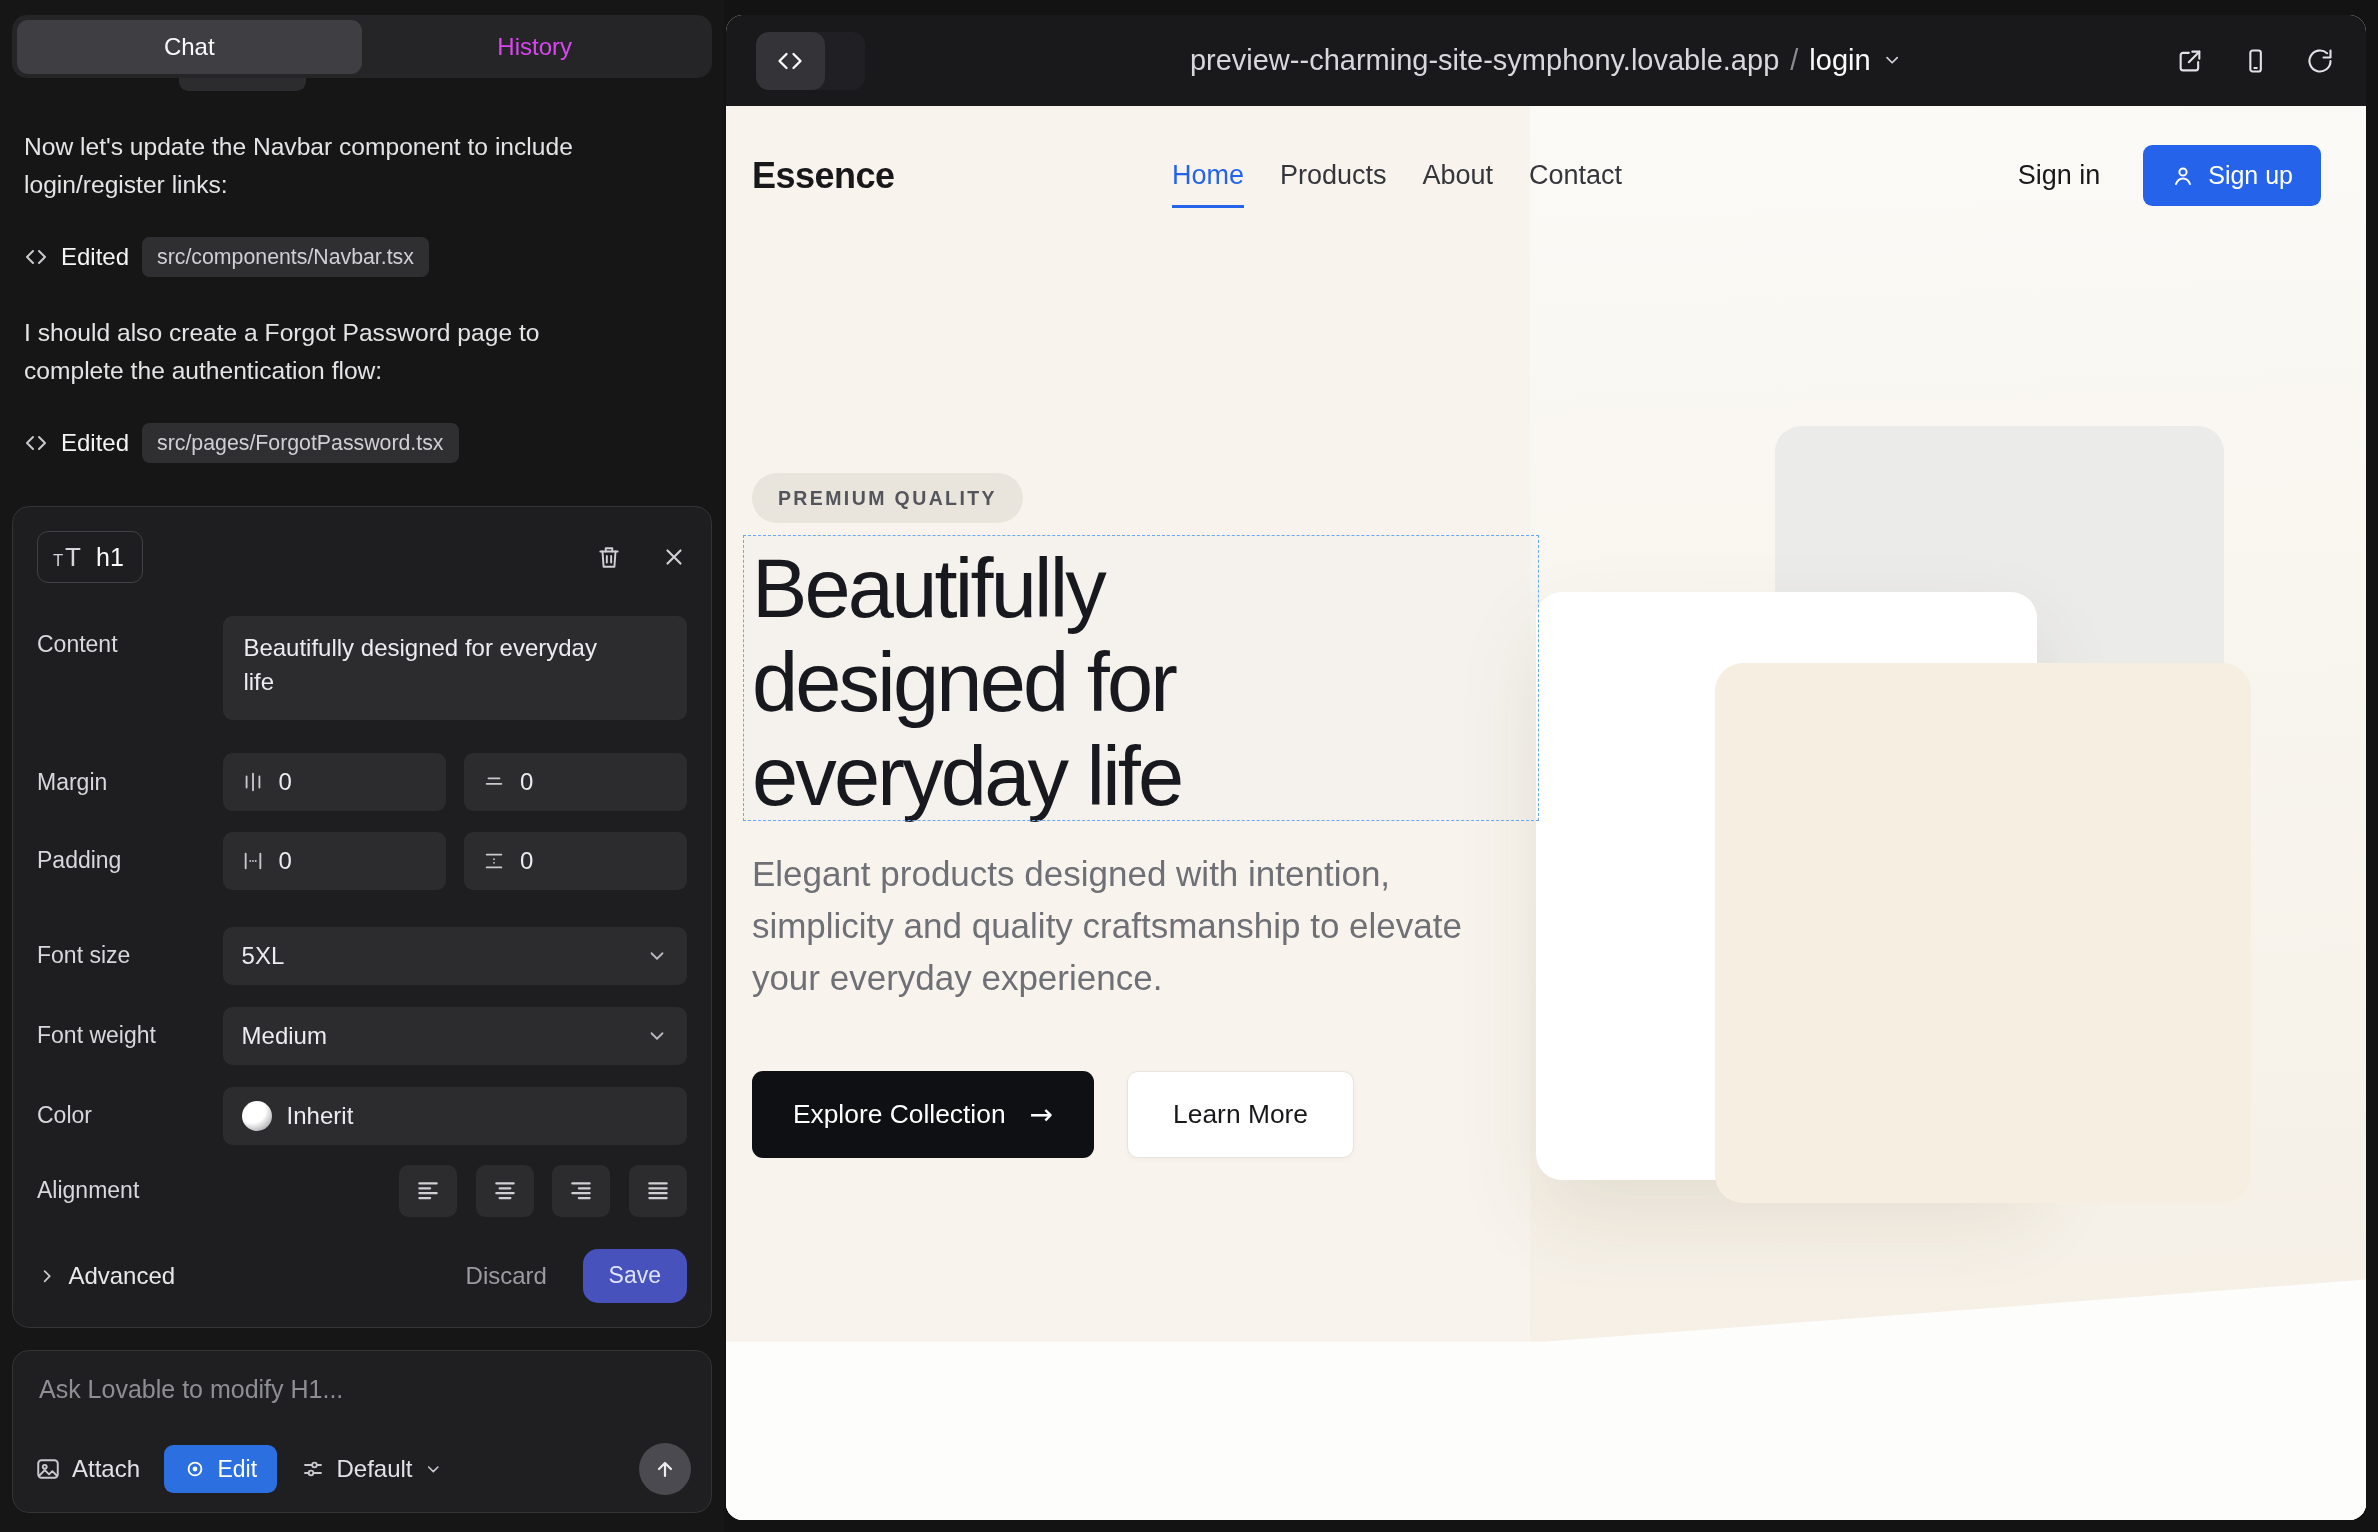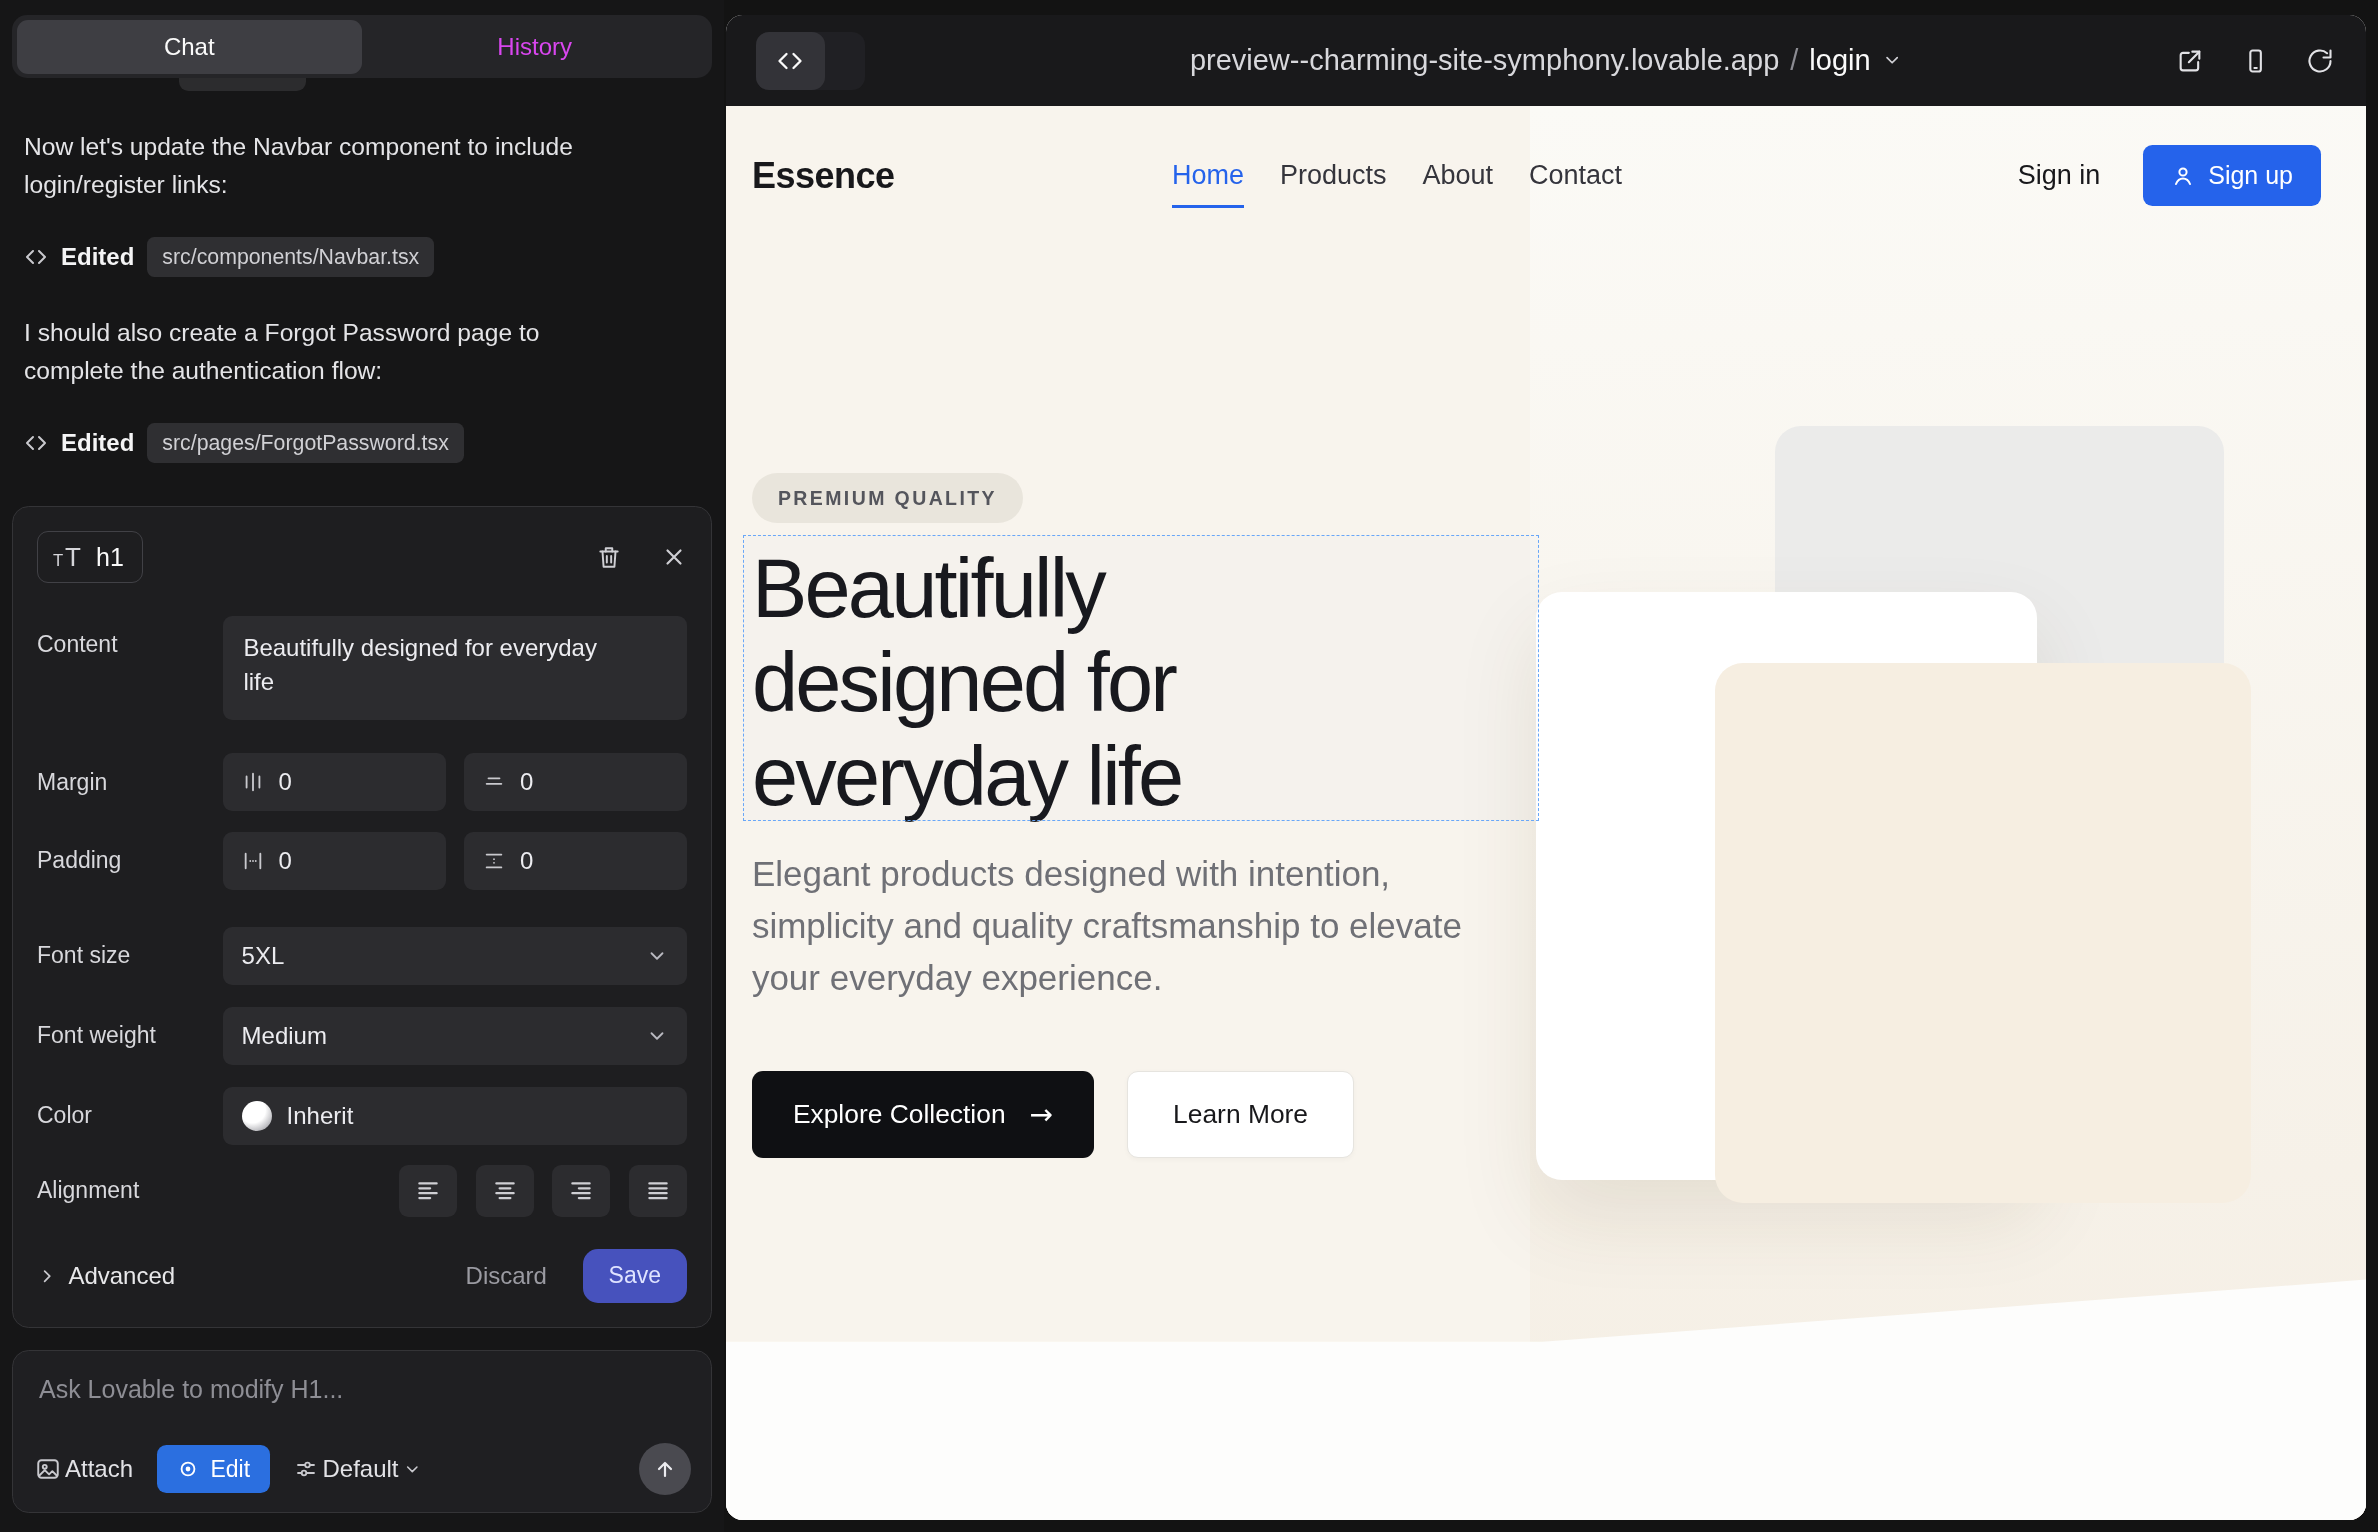--- a/index.html
+++ b/index.html
@@ -18,7 +18,7 @@
   .msg{margin:50px 24px 0;max-width:560px;font-size:24.6px;line-height:1.55;color:#e4e4e7;}
   .msg.m2{margin-top:37px;}
   .edited-row{margin:33px 24px 0;display:flex;align-items:center;gap:13px;}
-  .edited-label{font-weight:700;font-size:24px;color:#f4f4f5;}
+  .edited-label{font-weight:400;font-size:24px;color:#f4f4f5;}
   .file-badge{background:#2f2f32;border-radius:7.4px;padding:7.4px 15px;font-size:21.3px;color:#d0d0d4;}
   .gicon{color:#c9c9ce;display:inline-flex;flex:none;}
 

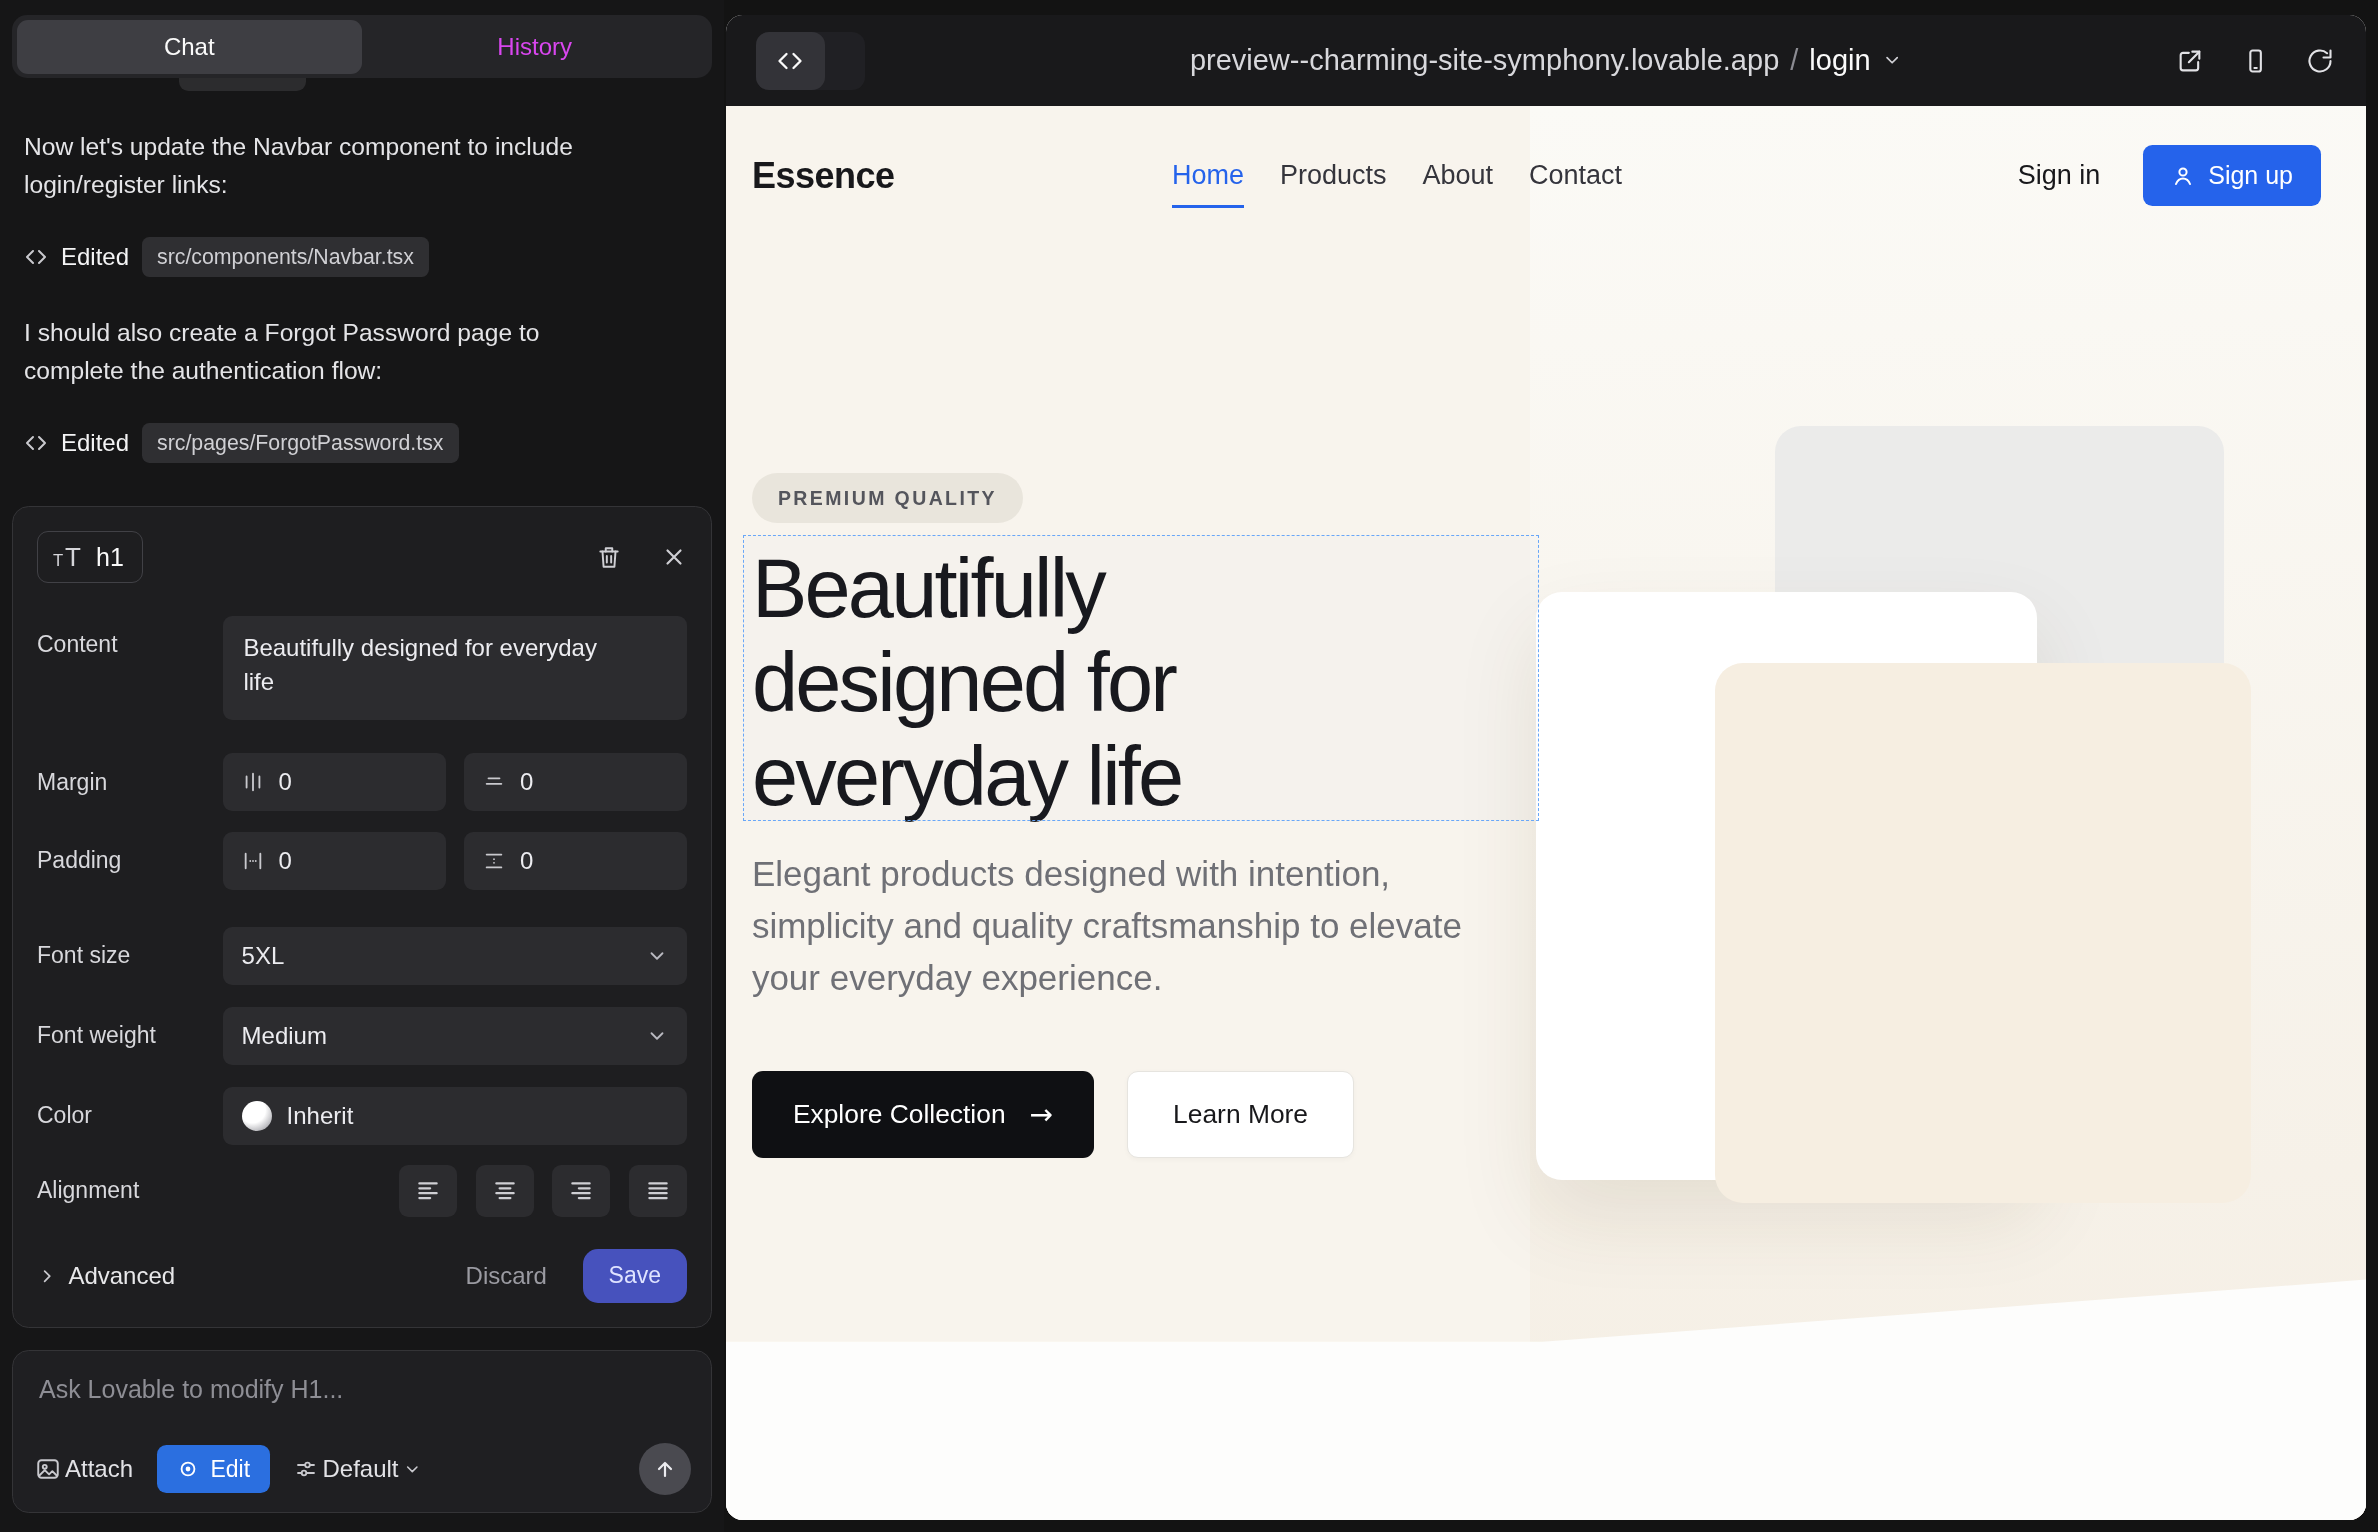--- a/index.html
+++ b/index.html
@@ -60,7 +60,7 @@
   .composer{position:relative;margin:22px 12px 0;height:163px;background:#1f1f22;border:0.9px solid #343437;border-radius:16.7px;padding:24px 26px;}
   .composer-placeholder{font-size:25px;color:#8e8e95;}
   .composer-bar{position:absolute;left:22px;right:20.4px;bottom:16.7px;display:flex;align-items:center;gap:24px;}
-  .bar-btn{display:flex;align-items:center;gap:4px;background:none;border:none;color:#e2e2e6;font-size:24px;padding:0;}
+  .bar-btn{display:flex;align-items:center;gap:11px;background:none;border:none;color:#e2e2e6;font-size:24px;padding:0;}
   .edit-btn{display:flex;align-items:center;gap:11px;background:#2b6fe0;border:none;border-radius:9.3px;height:48px;padding:0 20.4px;color:#fff;font-size:23px;}
   .send-btn{margin-left:auto;width:52px;height:52px;border-radius:50%;background:#4a4a50;border:none;color:#ececf0;
             display:flex;align-items:center;justify-content:center;}

